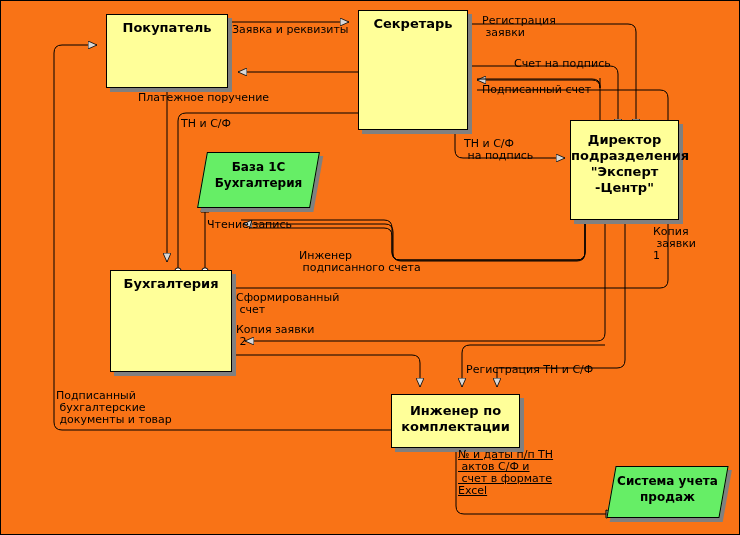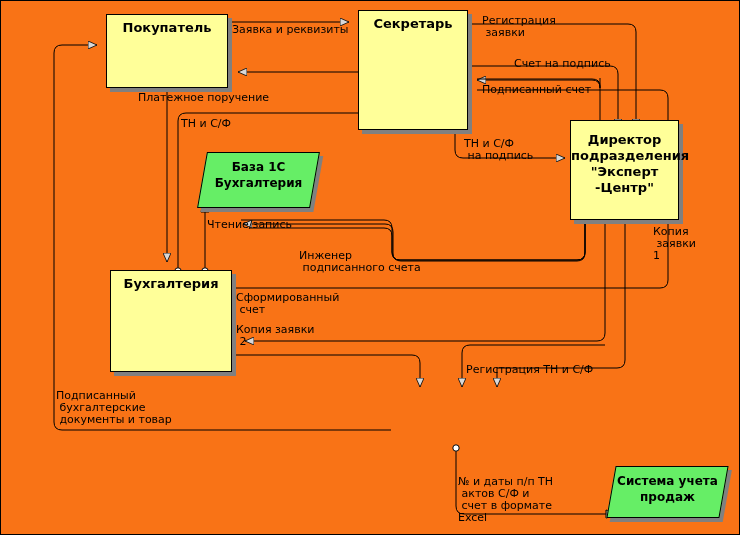--- a/index.html
+++ b/index.html
@@ -156,6 +156,10 @@
     <span>Бухгалтерия</span>
   </div>
 
+  <div class="node" style="left:391px; top:394px; width:129px; height:54px; padding-top:8px;">
+    <span style="white-space:pre-line;">Инженер по
+комплектации</span>
+  </div>
 
   <div class="store" style="left:202px; top:152px; width:113px; height:56px;">
     <div class="shape"></div>

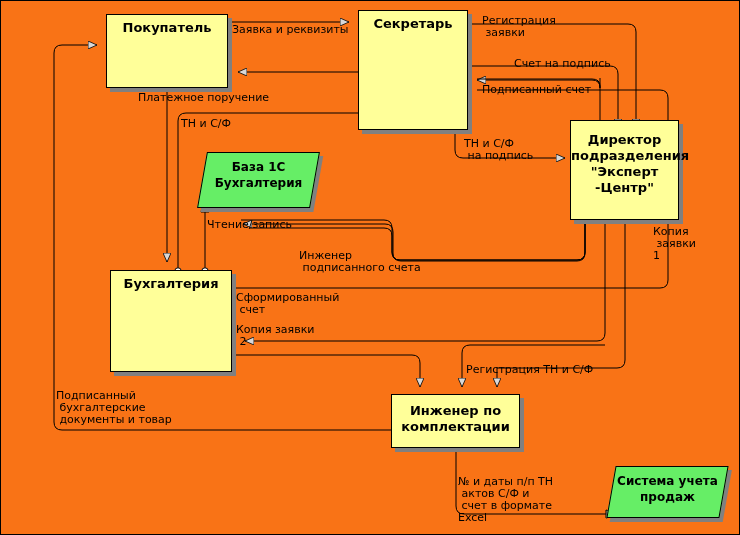--- a/index.html
+++ b/index.html
@@ -212,7 +212,7 @@
  бухгалтерские
  документы и товар</div>
 
-  <div class="flow-label" style="left:458px; top:476px;">№ и даты п/п ТН
+  <div class="flow-label" style="left:458px; top:449px;text-decoration:underline;">№ и даты п/п ТН
  актов С/Ф и
  счет в формате
 Excel</div>

